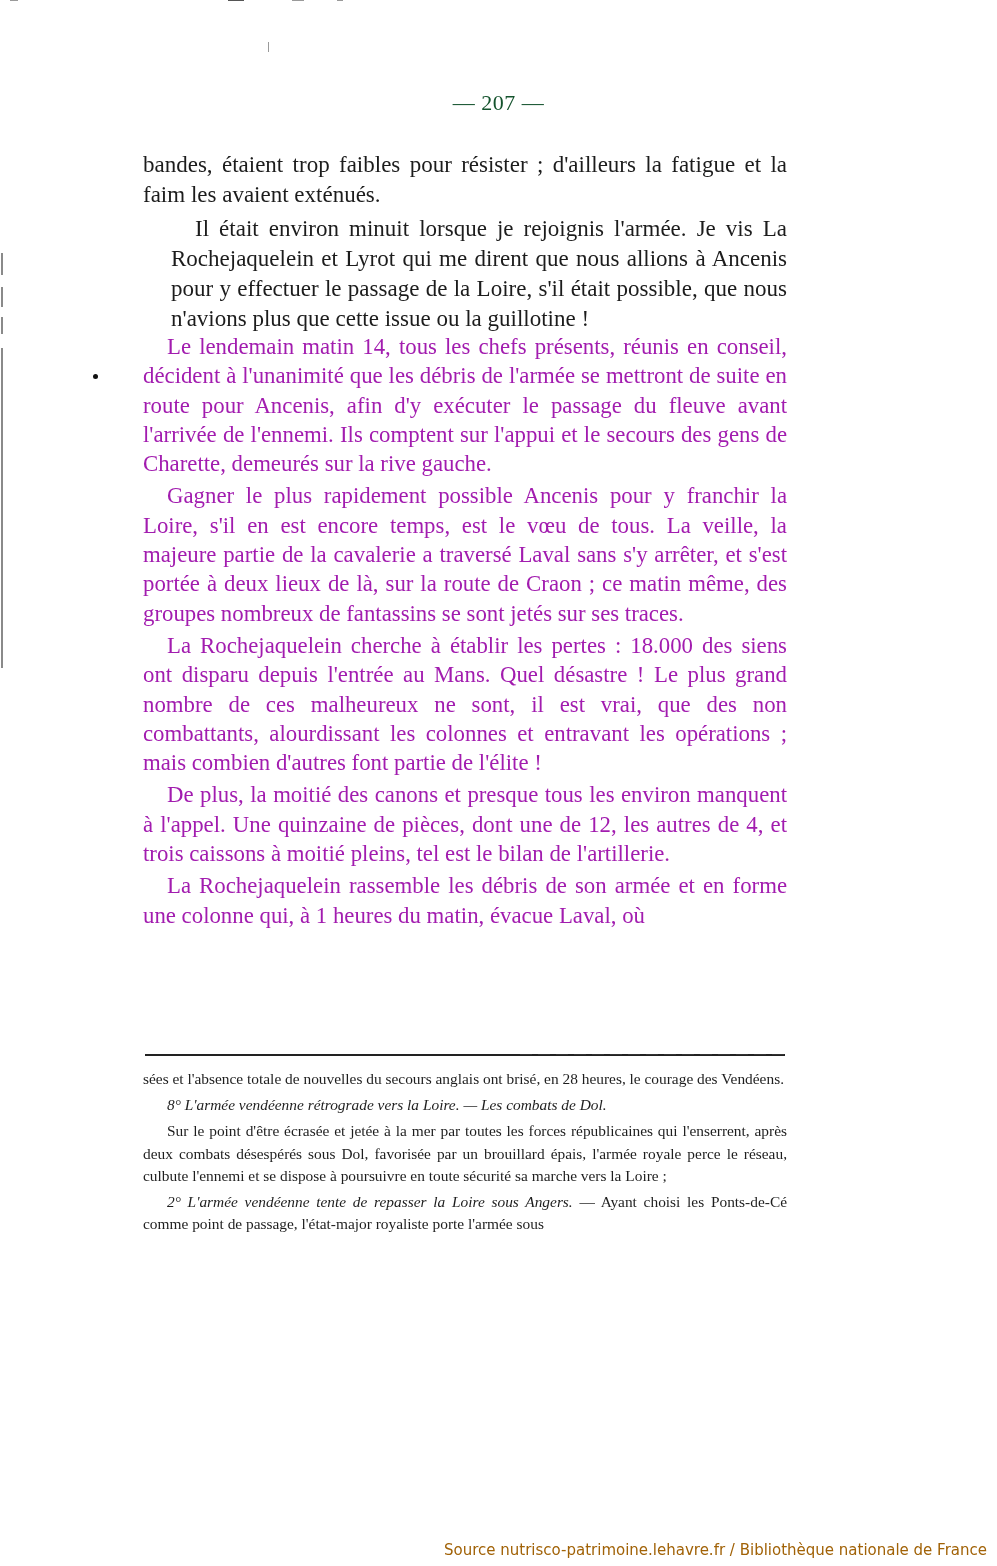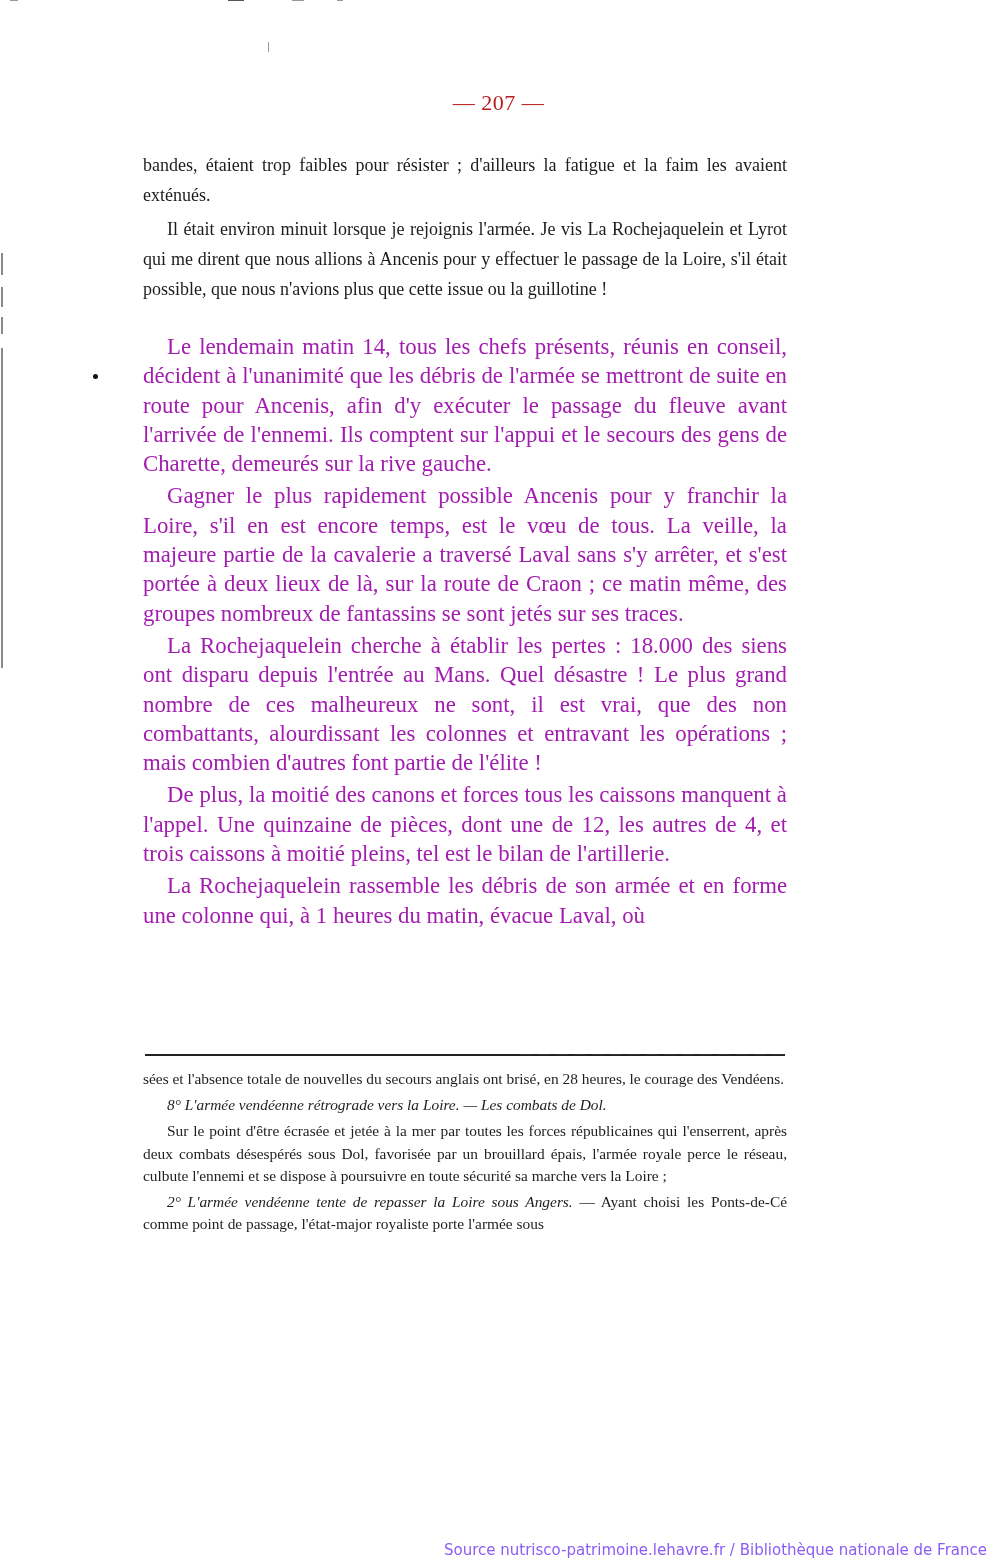--- a/index.html
+++ b/index.html
@@ -12,7 +12,7 @@
 
   .page-number {
     position:absolute; left:0; width:997px; top:90px; text-align:center;
-    font-family:"Liberation Serif", serif; font-size:22px; color:#b91c1c; letter-spacing:0.5px;
+    font-family:"Liberation Serif", serif; font-size:22px; color:#14532d; letter-spacing:0.5px;
   }
 
   .body-block {

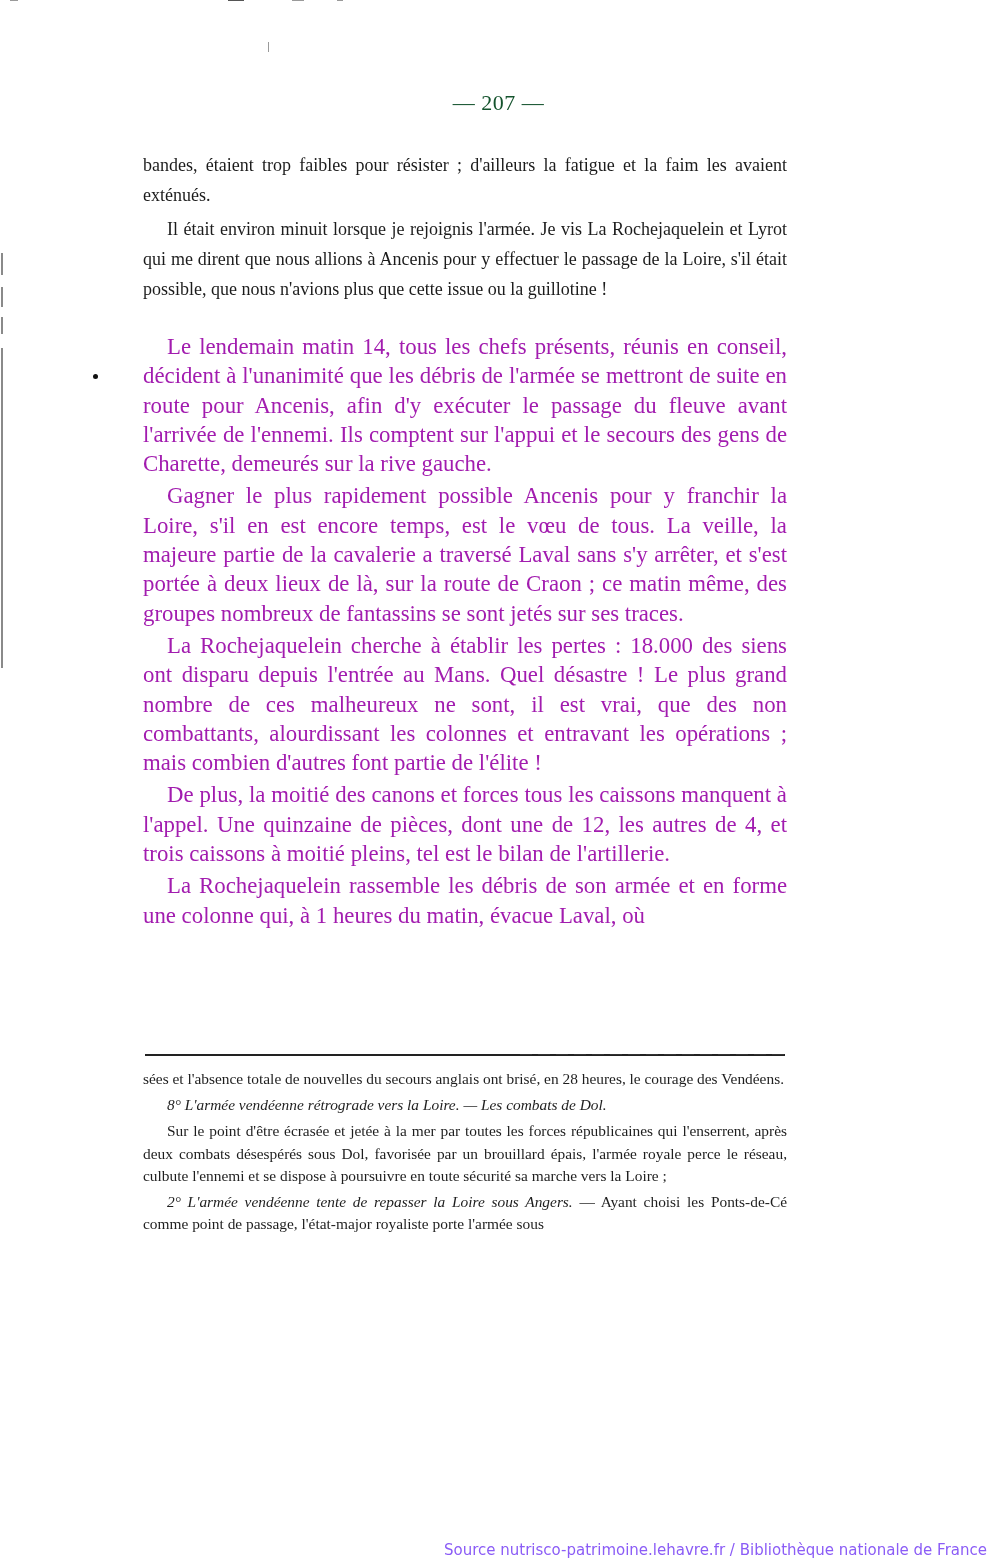--- a/index.html
+++ b/index.html
@@ -19,7 +19,7 @@
     position:absolute; left:143px; width:644px;
     font-family:"Liberation Serif", serif; color:#a21caf; text-align:justify;
   }
-  .intro { top:150px; font-size:18px; line-height:30px; color:#1c1c1c; }
+  .intro { top:150px; font-size:23px; line-height:30px; color:#1c1c1c; }
   .intro p, .main p, .notes p { margin:0; text-indent:0; }
   .intro p.indent, .main p.indent, .notes p.indent { text-indent:24px; }
   .intro p + p { margin-top:4px; }

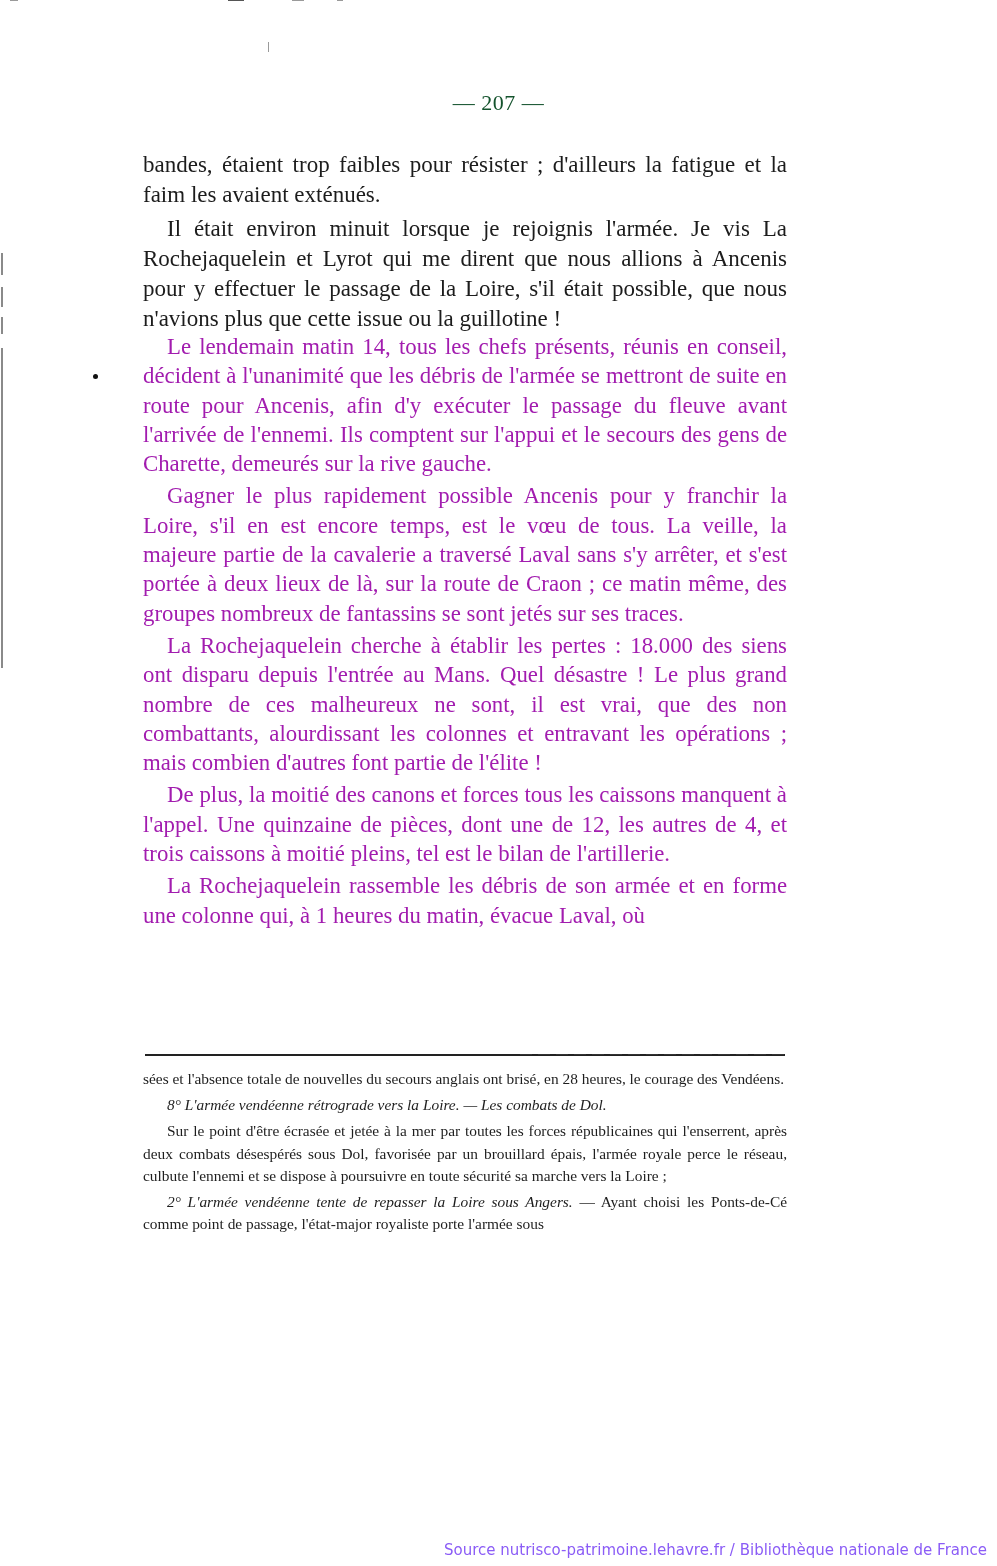--- a/index.html
+++ b/index.html
@@ -22,7 +22,7 @@
   .intro { top:150px; font-size:23px; line-height:30px; color:#1c1c1c; }
   .intro p, .main p, .notes p { margin:0; text-indent:0; }
   .intro p.indent, .main p.indent, .notes p.indent { text-indent:24px; }
-  .intro p + p { margin-top:4px; }
+  .intro p + p { margin-top:4px;margin-left:28px; }
 
   .main { top:332px; font-size:22.8px; line-height:29.3px; }
   .main p + p { margin-top:3px; }

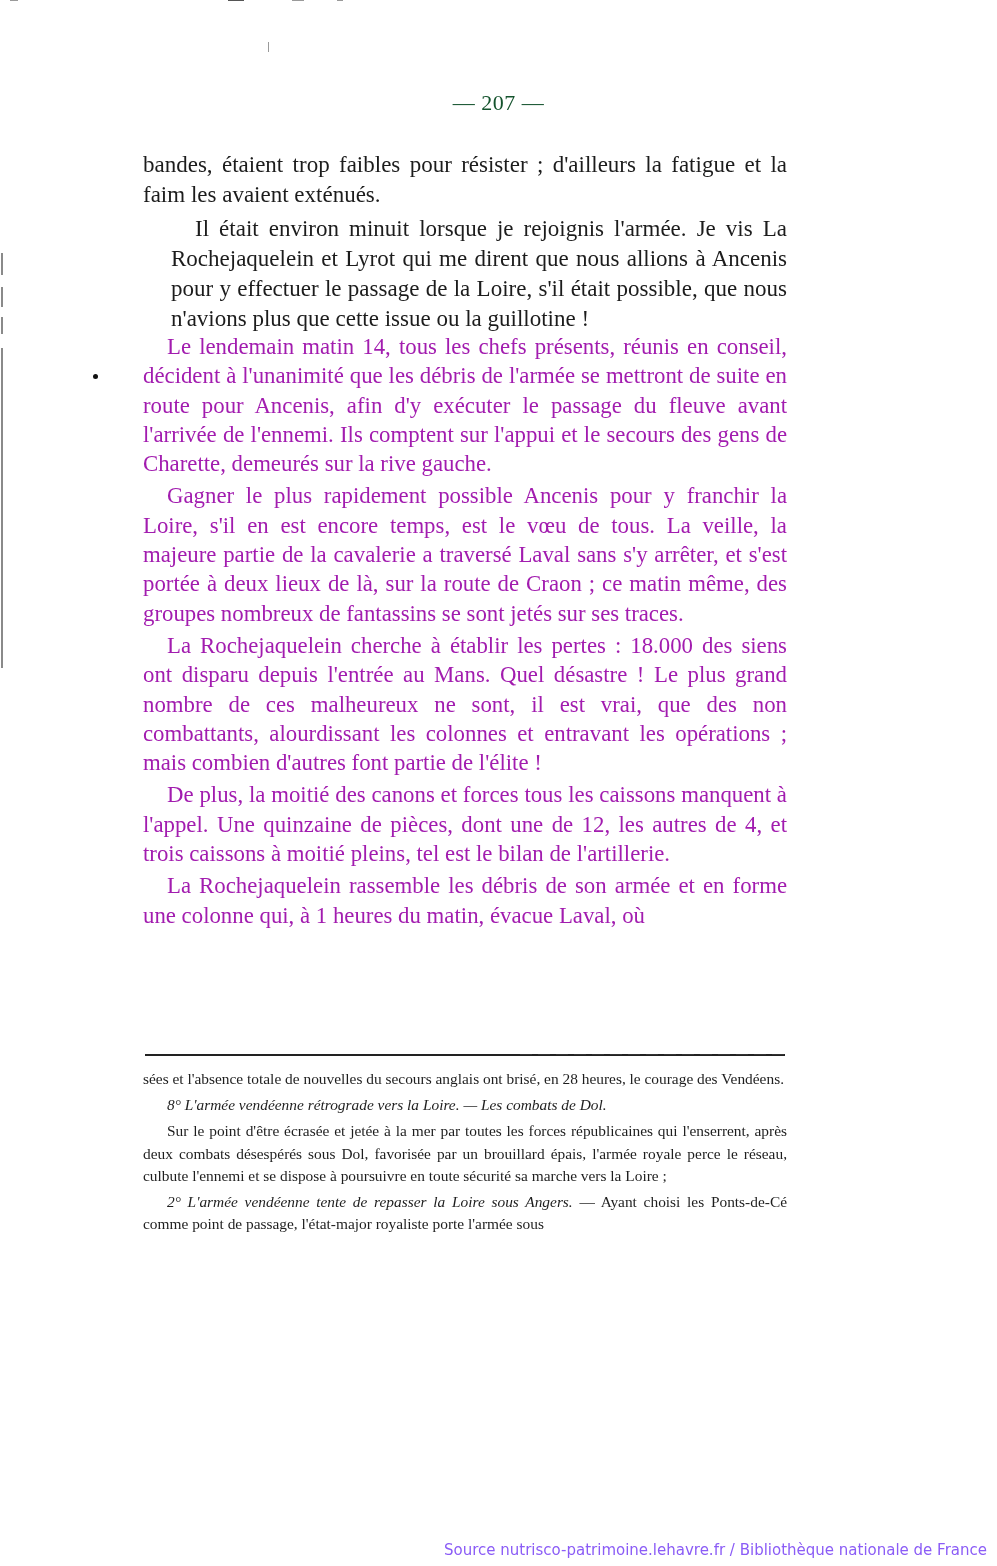--- a/index.html
+++ b/index.html
@@ -72,7 +72,7 @@
     <p class="indent">Le lendemain matin 14, tous les chefs présents, réunis en conseil, décident à l'unanimité que les débris de l'armée se mettront de suite en route pour Ancenis, afin d'y exécuter le passage du fleuve avant l'arrivée de l'ennemi. Ils comptent sur l'appui et le secours des gens de Charette, demeurés sur la rive gauche.</p>
     <p class="indent">Gagner le plus rapidement possible Ancenis pour y franchir la Loire, s'il en est encore temps, est le vœu de tous. La veille, la majeure partie de la cavalerie a traversé Laval sans s'y arrêter, et s'est portée à deux lieux de là, sur la route de Craon ; ce matin même, des groupes nombreux de fantassins se sont jetés sur ses traces.</p>
     <p class="indent">La Rochejaquelein cherche à établir les pertes : 18.000 des siens ont disparu depuis l'entrée au Mans. Quel désastre ! Le plus grand nombre de ces malheureux ne sont, il est vrai, que des non combattants, alourdissant les colonnes et entravant les opérations ; mais combien d'autres font partie de l'élite !</p>
-    <p class="indent">De plus, la moitié des canons et forces tous les caissons manquent à l'appel. Une quinzaine de pièces, dont une de 12, les autres de 4, et trois caissons à moitié pleins, tel est le bilan de l'artillerie.</p>
+    <p class="indent">De plus, la moitié des canons et presque tous les environ manquent à l'appel. Une quinzaine de pièces, dont une de 12, les autres de 4, et trois caissons à moitié pleins, tel est le bilan de l'artillerie.</p>
     <p class="indent">La Rochejaquelein rassemble les débris de son armée et en forme une colonne qui, à 1 heures du matin, évacue Laval, où</p>
   </div>
 

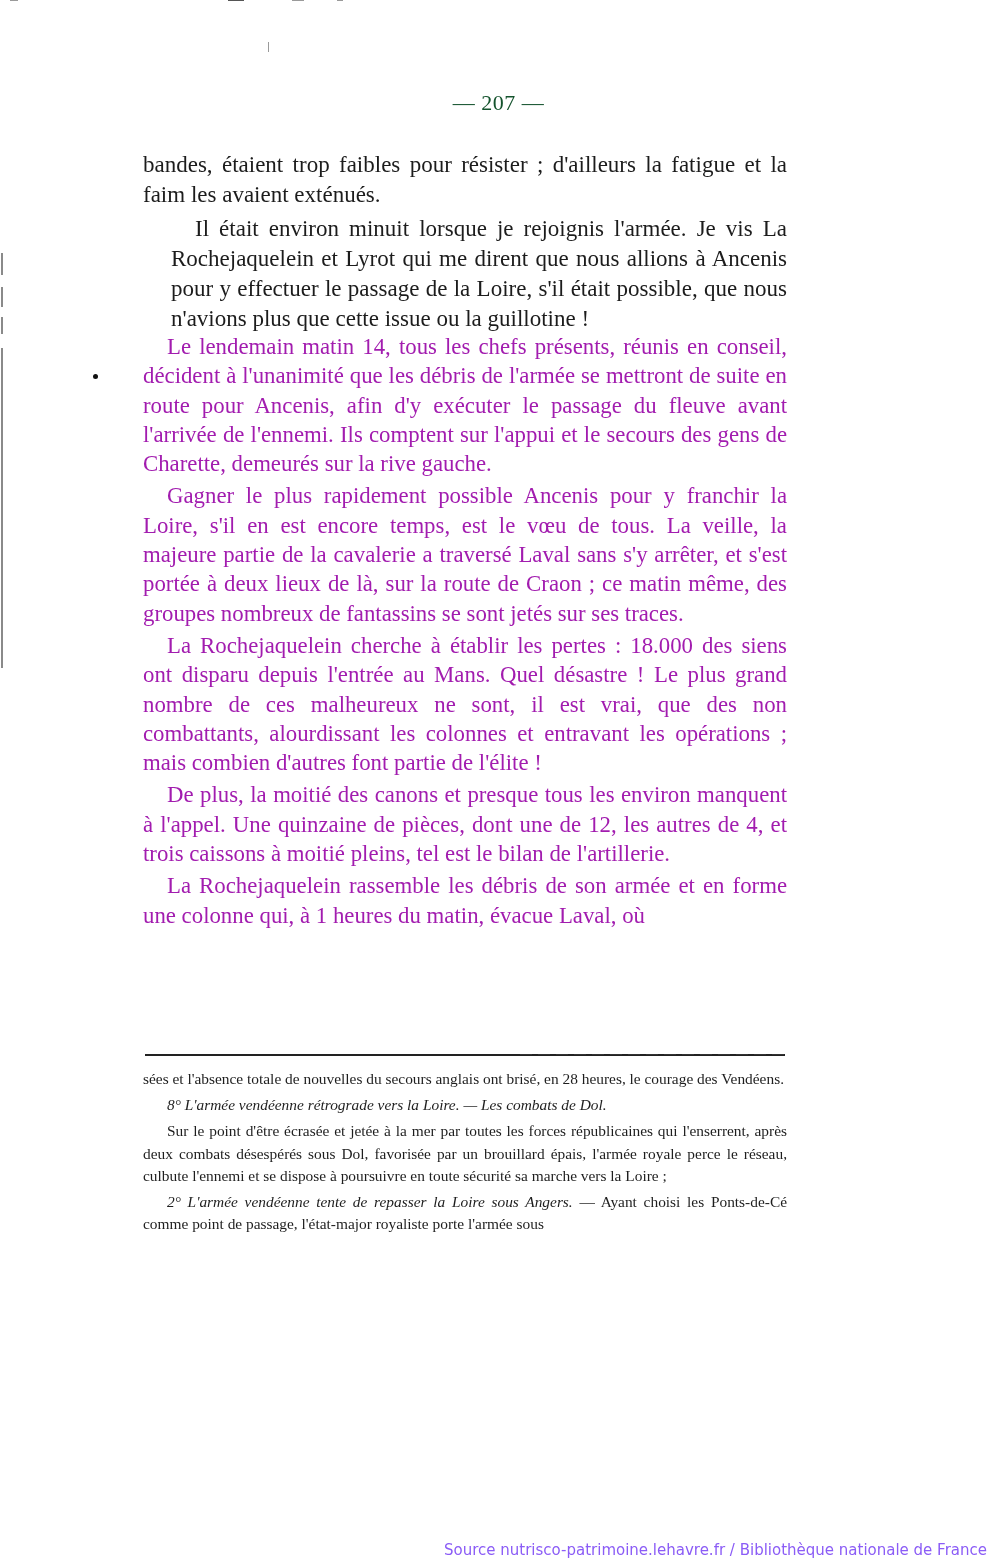--- a/index.html
+++ b/index.html
@@ -41,7 +41,7 @@
 
   .source {
     position:absolute; right:10px; top:1541px;
-    font-family:"DejaVu Sans", sans-serif; font-size:15px; color:#8b5cf6;
+    font-family:"DejaVu Sans", sans-serif; font-size:15px; color:#a16207;
   }
 </style>
 </head>

